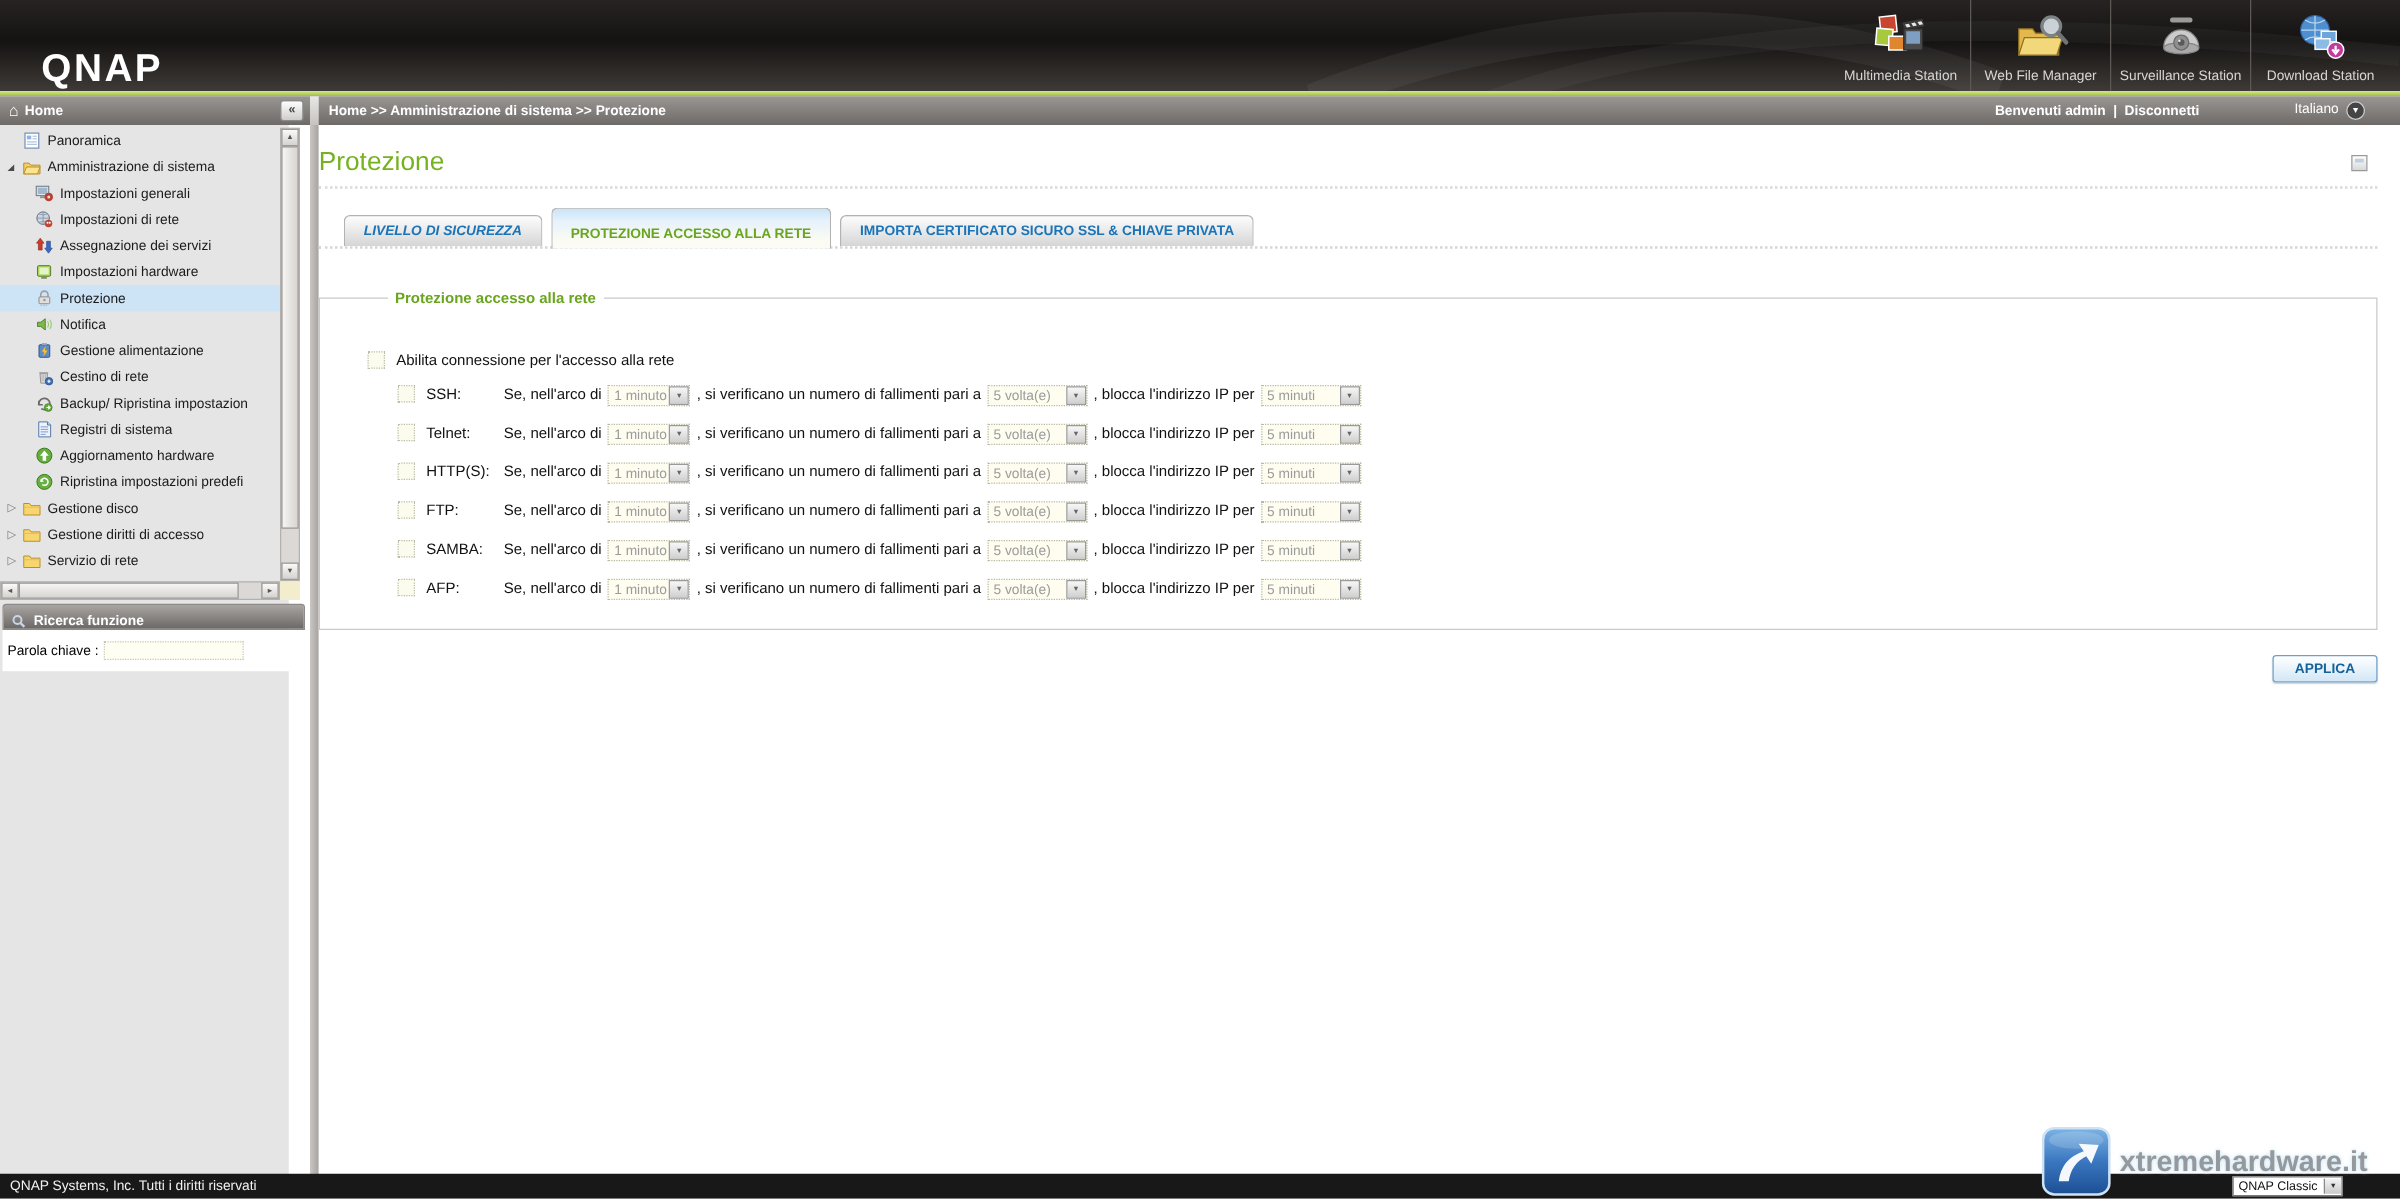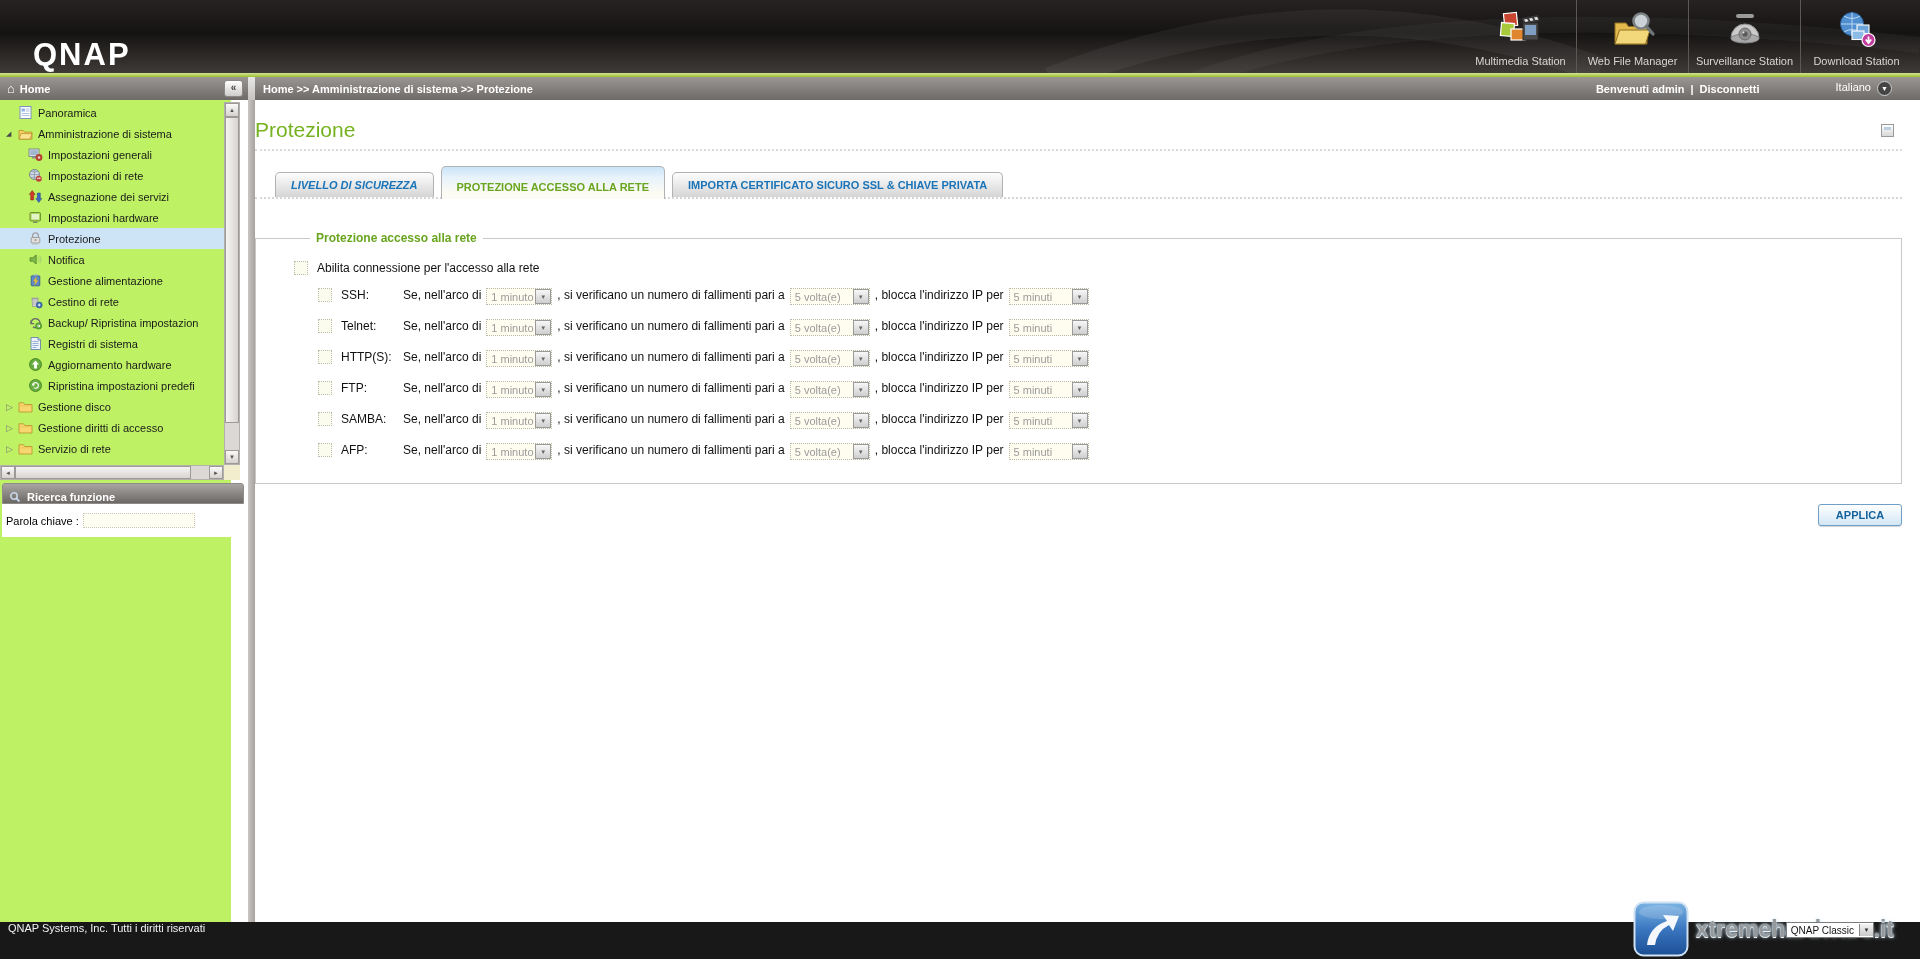--- a/index.html
+++ b/index.html
@@ -37,7 +37,7 @@
   .lang-icon{width:13px;height:13px;border-radius:50%;background:#454545;border:1px solid #cfcfcf;
              color:#fff;font-size:7px;display:flex;align-items:center;justify-content:center;margin-left:6px;}
   
-  .sidebar{position:absolute;top:100px;left:0;width:231px;bottom:19px;background:#bef264;}
+  .sidebar{position:absolute;top:100px;left:0;width:231px;bottom:19px;background:#e5e5e5;}
   .divider-v{position:absolute;top:100px;bottom:19px;left:248px;width:7px;
              background:linear-gradient(to right,#c9c6c4,#a5a2a0);}
   .tree{position:absolute;top:2px;left:0;width:248px;height:378px;font-size:11px;color:#1a1a1a;overflow:hidden;}

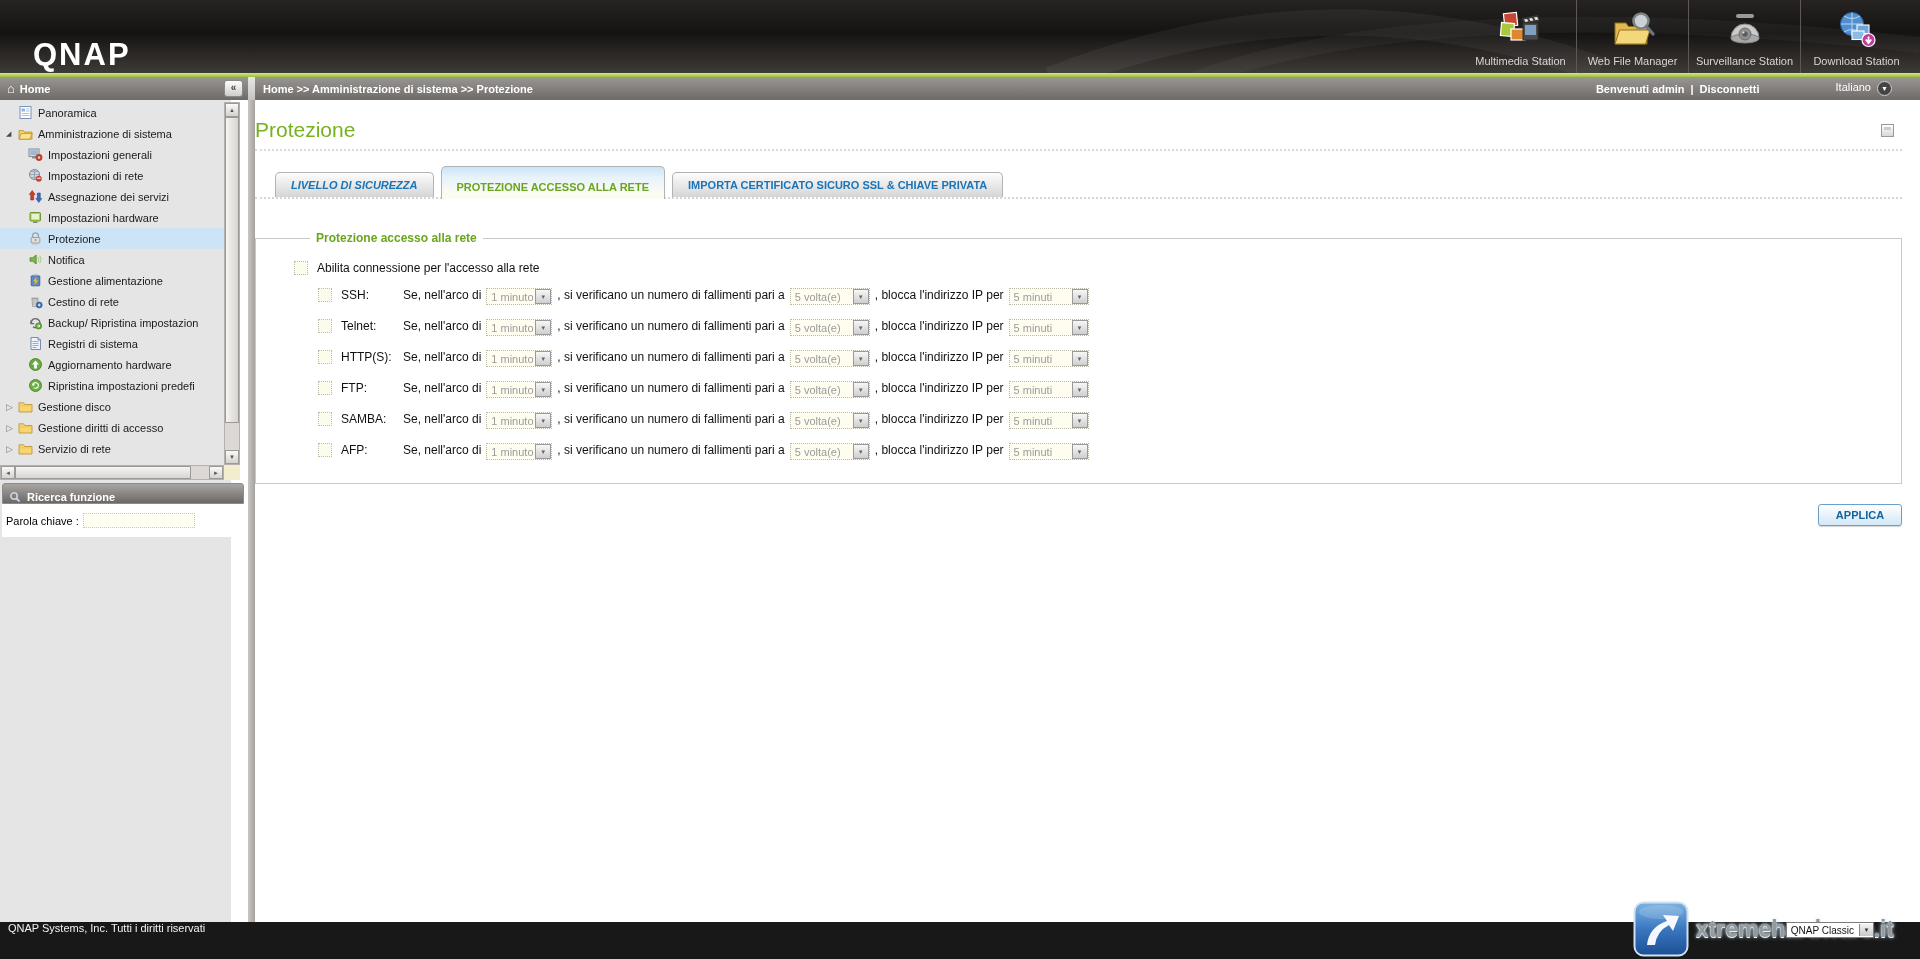--- a/index.html
+++ b/index.html
@@ -89,7 +89,7 @@
               color:#69a51f;margin-bottom:-2px;position:relative;z-index:1;cursor:default;}
   fieldset.protection{margin:32px 18px 0 0;border:1px solid #c9c9c9;padding:16px 0 22px 38px;}
   fieldset.protection legend{color:#69a51f;font-weight:bold;font-size:12px;margin-left:16px;padding:0 6px;}
-  .enable-row{display:flex;align-items:center;font-size:12px;color:#111;}
+  .enable-row{display:flex;align-items:center;font-size:12px;color:#111;margin-top:20px;}
   .checkbox{display:inline-block;width:12px;height:12px;border:1px dotted #bdbdab;background:#fcfcee;
             margin-right:9px;flex:none;cursor:pointer;}
   .service-row{display:flex;font-size:12px;color:#111;margin-top:13px;margin-left:24px;height:18px;}

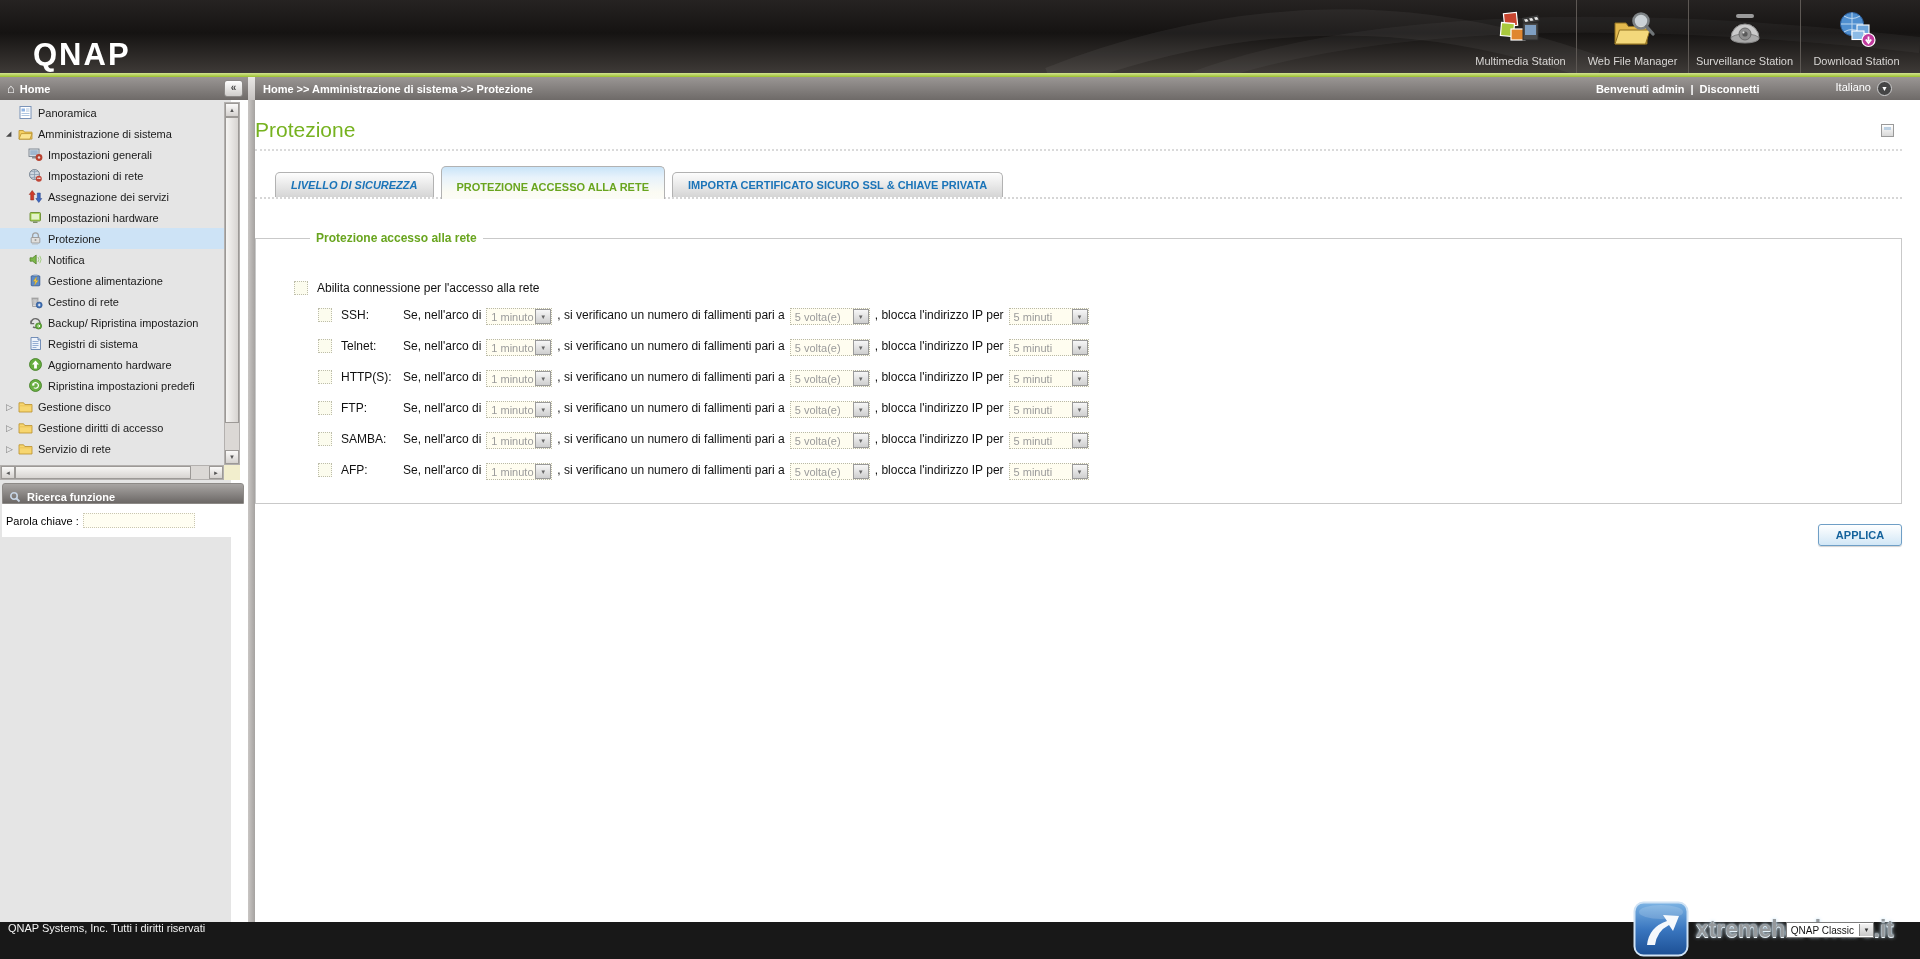--- a/index.html
+++ b/index.html
@@ -106,8 +106,8 @@
              display:flex;align-items:center;justify-content:center;box-shadow:0 1px 1px rgba(0,0,0,.18);
              cursor:pointer;box-sizing:border-box;padding:0 10px;}
   
-  .footer{position:absolute;bottom:0;left:0;right:0;height:37px;background:#181818;color:#f2f2f2;
-          font-size:11px;display:flex;padding:0 8px;box-sizing:border-box;}
+  .footer{position:absolute;bottom:0;left:0;right:0;height:20px;background:#181818;color:#f2f2f2;
+          font-size:11px;display:flex;align-items:center;padding:0 8px;box-sizing:border-box;}
   .theme-select{margin-left:auto;margin-right:38px;background:#fff;color:#111;font-size:10px;height:14px;
                 display:flex;align-items:center;border:1px solid #7b7b7b;padding-left:4px;cursor:pointer;
                 position:relative;z-index:6;}

